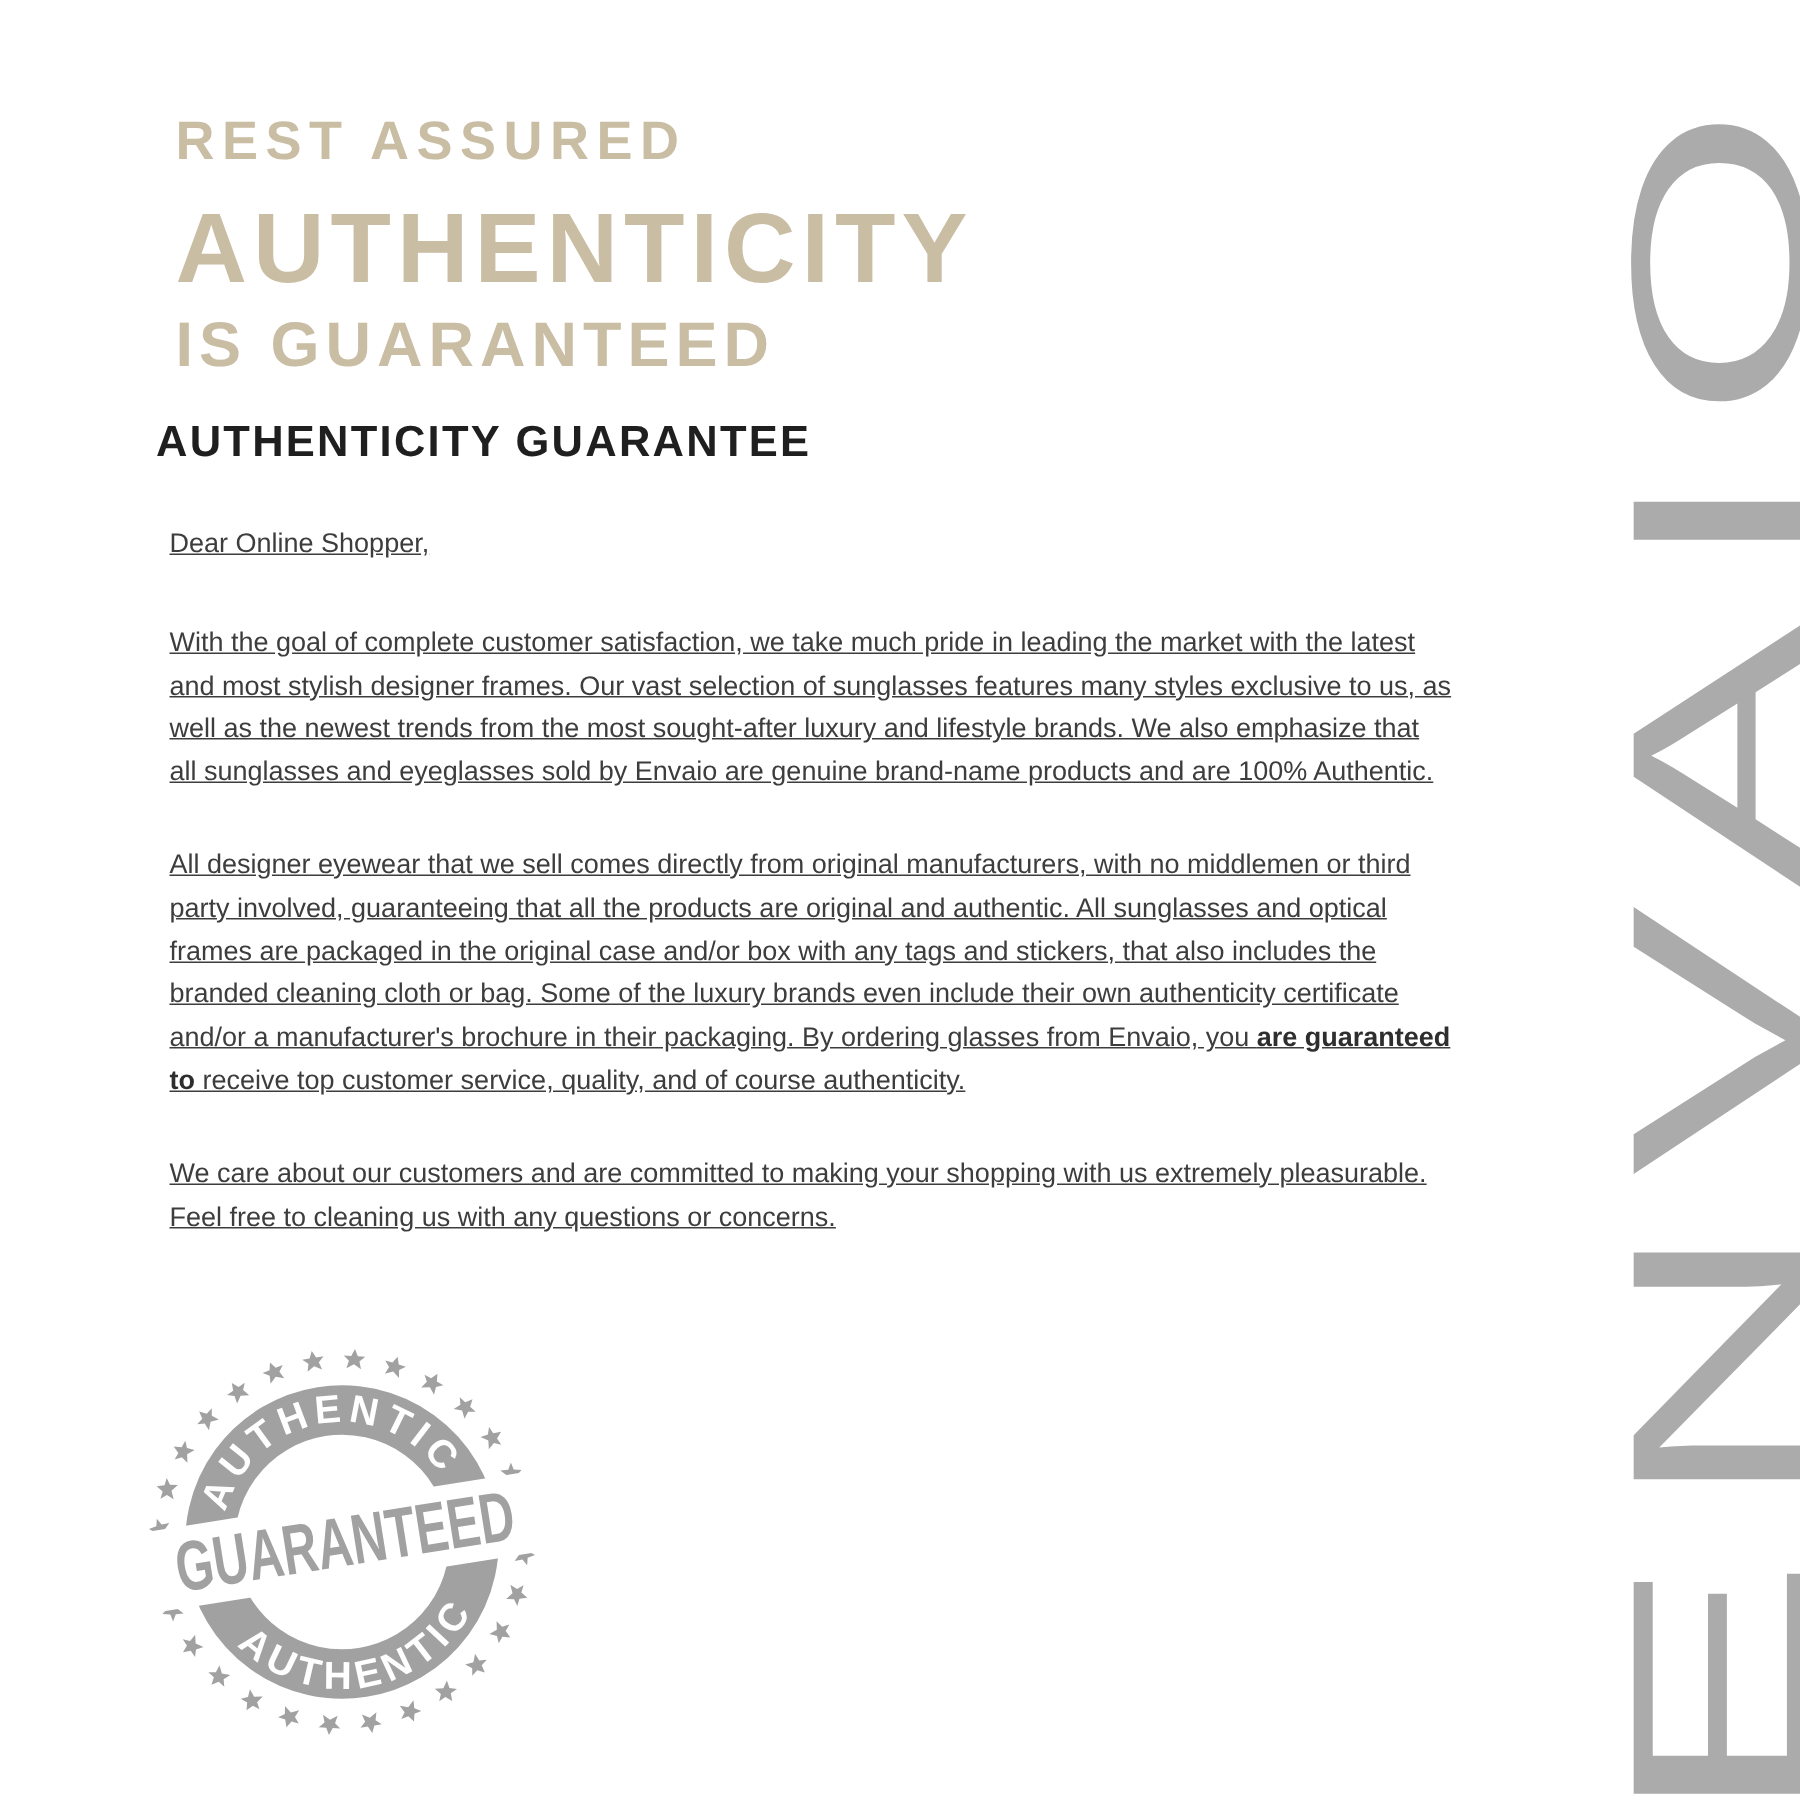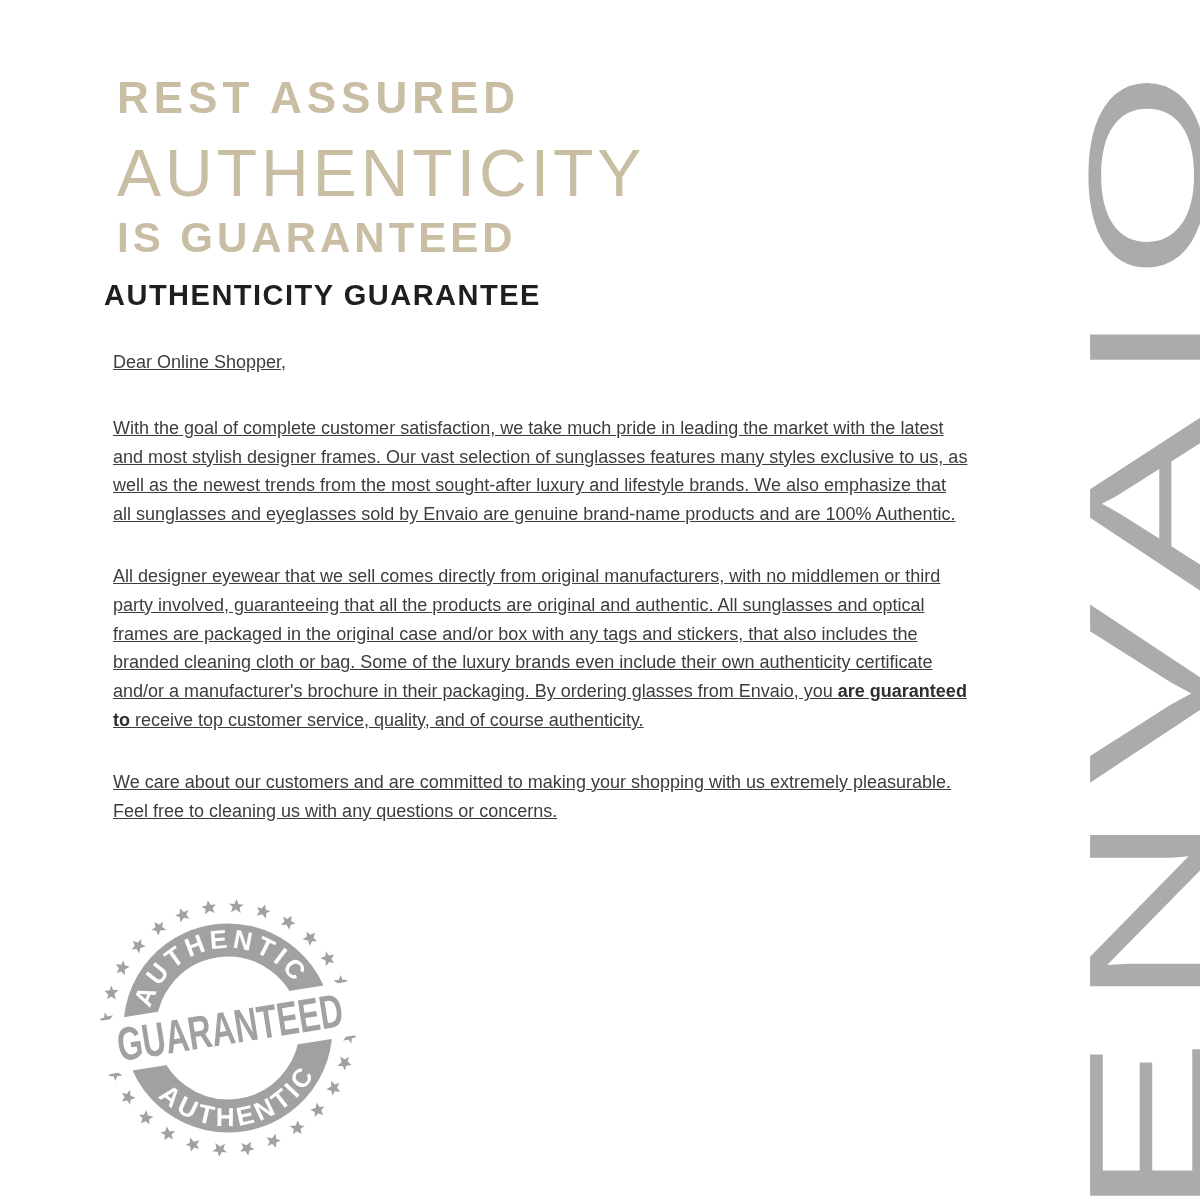--- a/index.html
+++ b/index.html
@@ -43,7 +43,7 @@
     left:117px;top:76px;
   }
   .hero-kicker{
-    font-size:44px;
+    font-size:36px;
     font-weight:700;
     letter-spacing:5px;
     line-height:1;

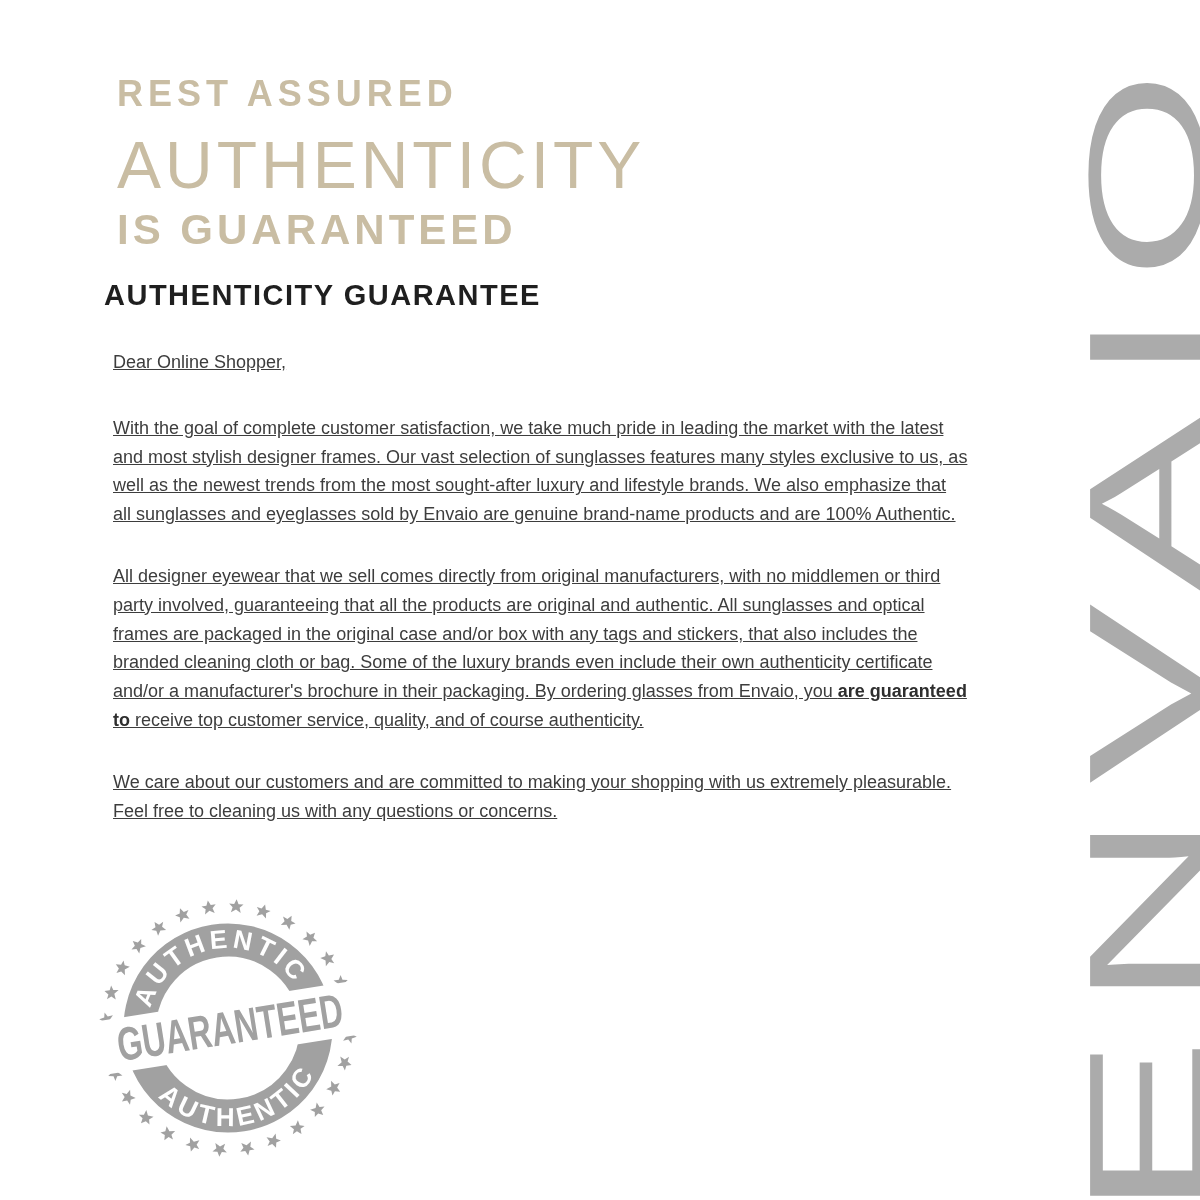--- a/index.html
+++ b/index.html
@@ -52,7 +52,7 @@
   .hero-title{
     margin-top:20px;
     font-size:66px;
-    font-weight:400;
+    font-weight:700;
     letter-spacing:4px;
     line-height:1;
     color:var(--accent);

